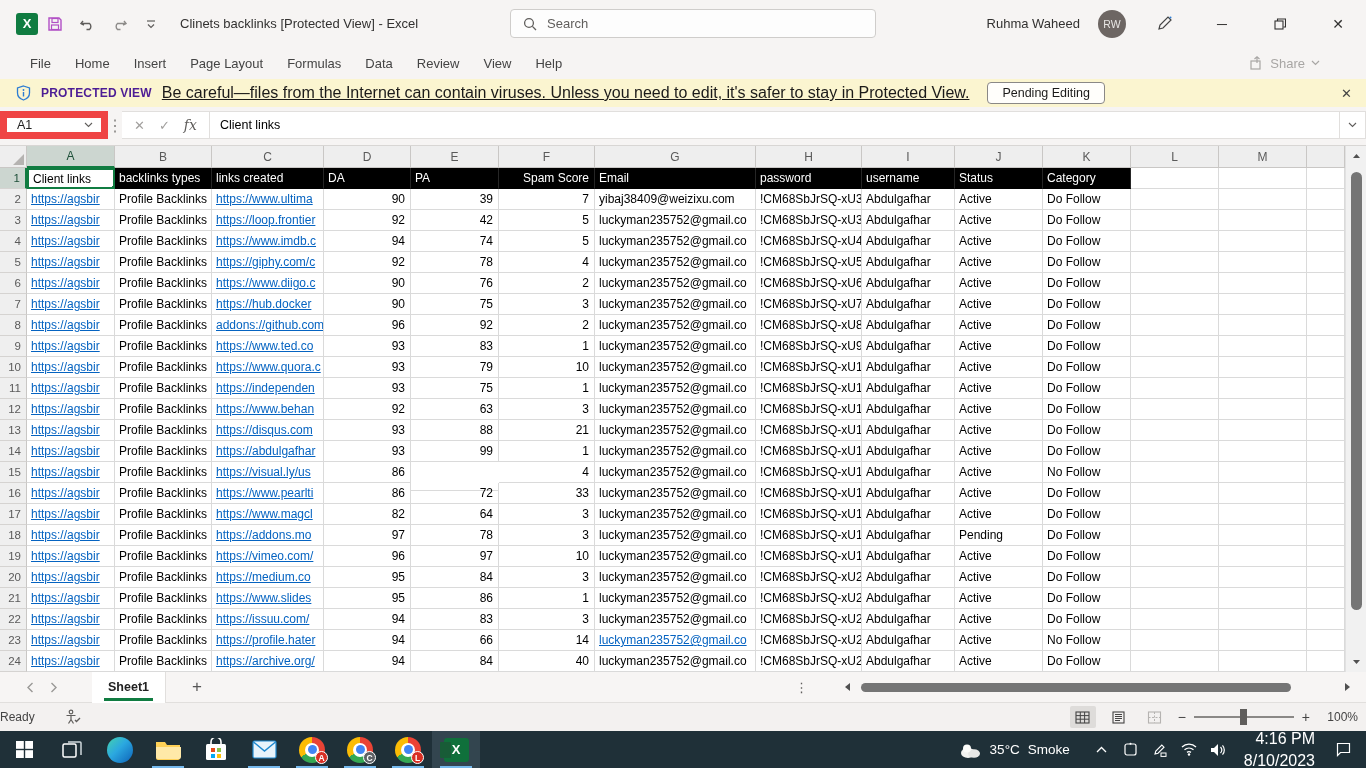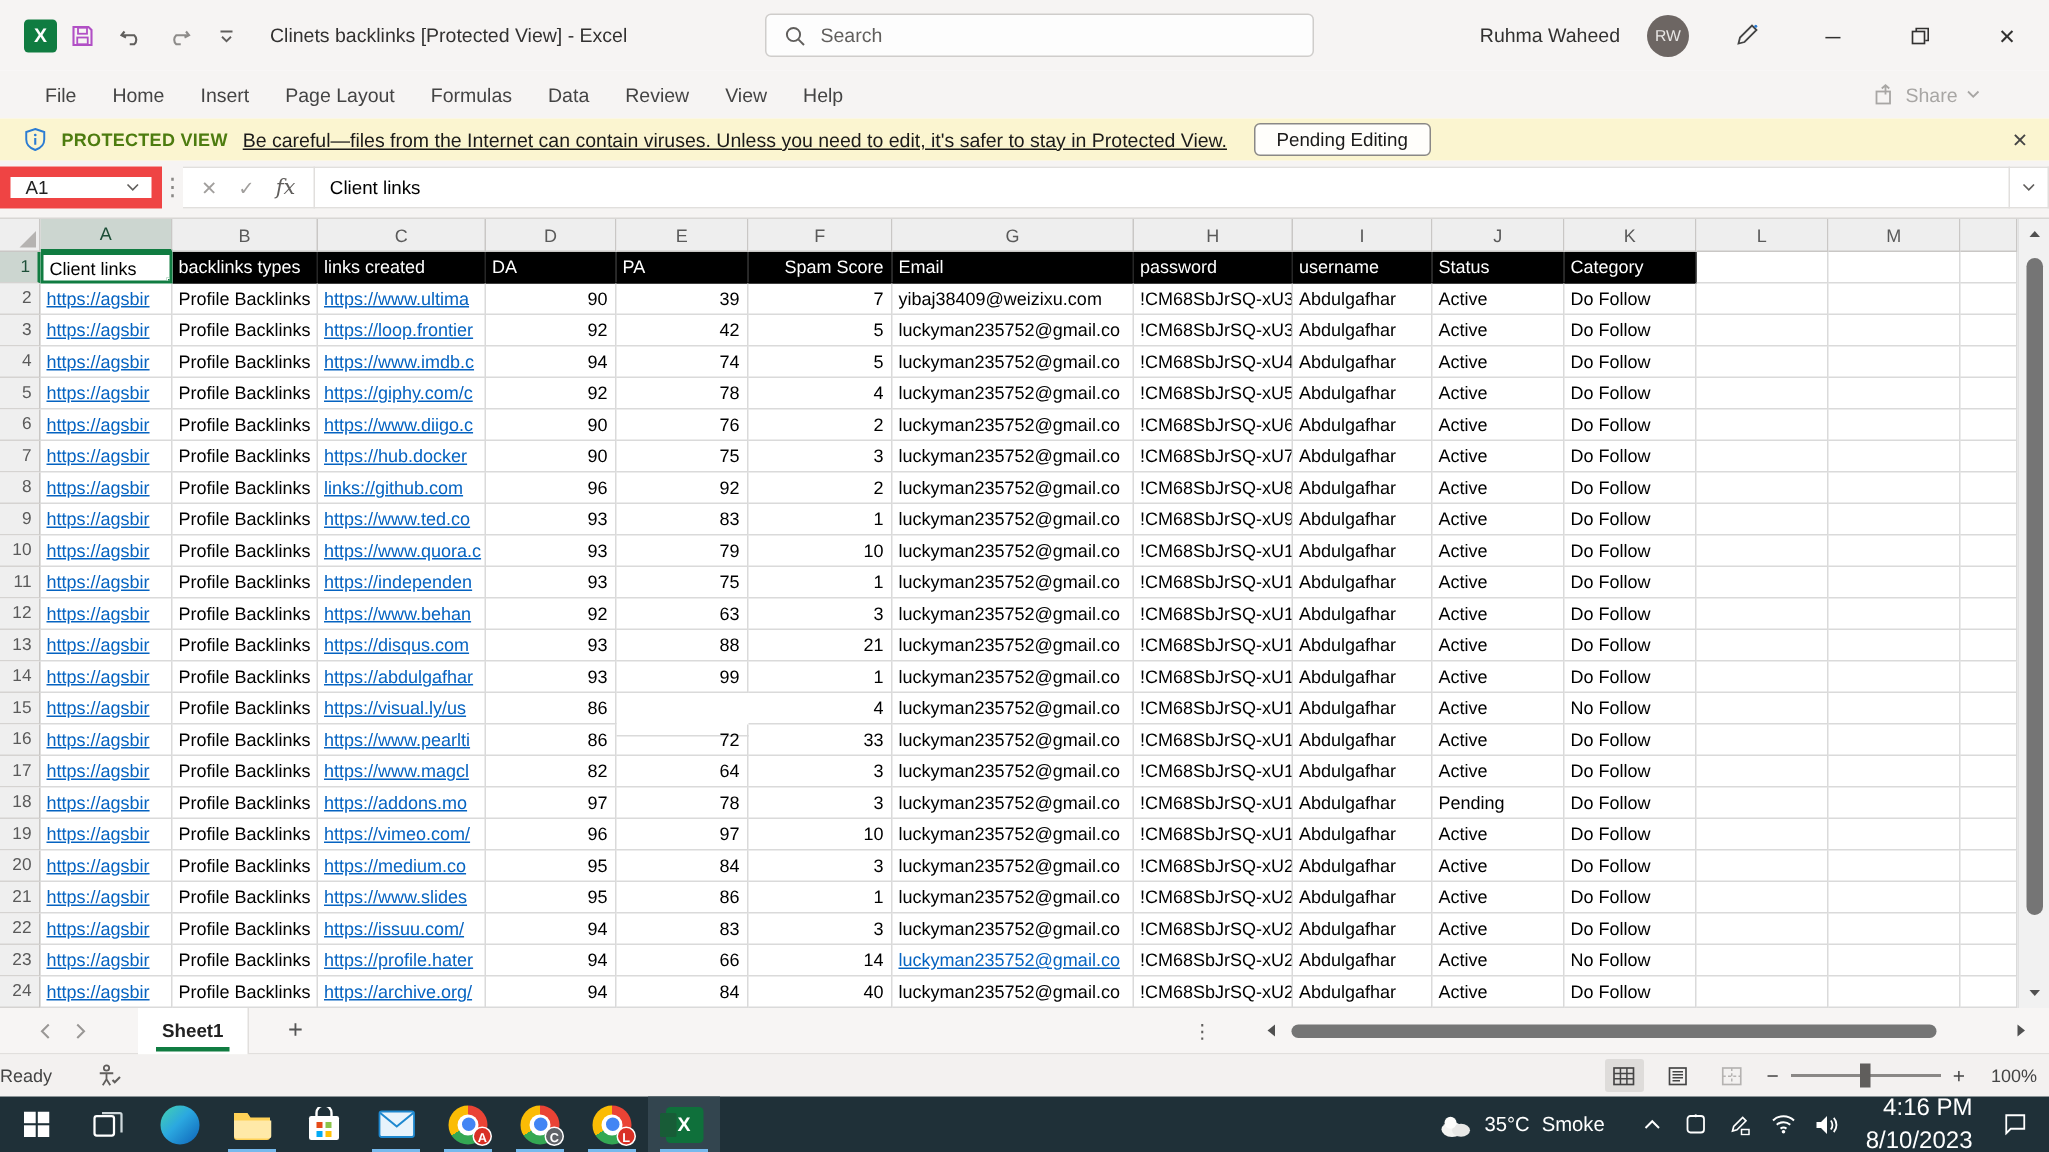--- a/index.html
+++ b/index.html
@@ -26,7 +26,7 @@
 
   
   .banner{height:28px;background:#fbf5d0;display:flex;align-items:center;padding-left:16px;gap:10px;position:relative}
-  .pvtitle{font-size:12px;font-weight:bold;color:#4d7c0f;letter-spacing:.2px}
+  .pvtitle{font-size:12px;font-weight:bold;color:#4c1d95;letter-spacing:.2px}
   .pvmsg{font-size:13px;color:#1b1a19;text-decoration:underline}
   .enable-btn{margin-left:8px;background:#fffefb;border:1px solid #8a8886;border-radius:4px;font-size:12.5px;color:#1b1a19;padding:3px 14px}
   .bclose{position:absolute;right:14px;color:#444;font-size:13px}

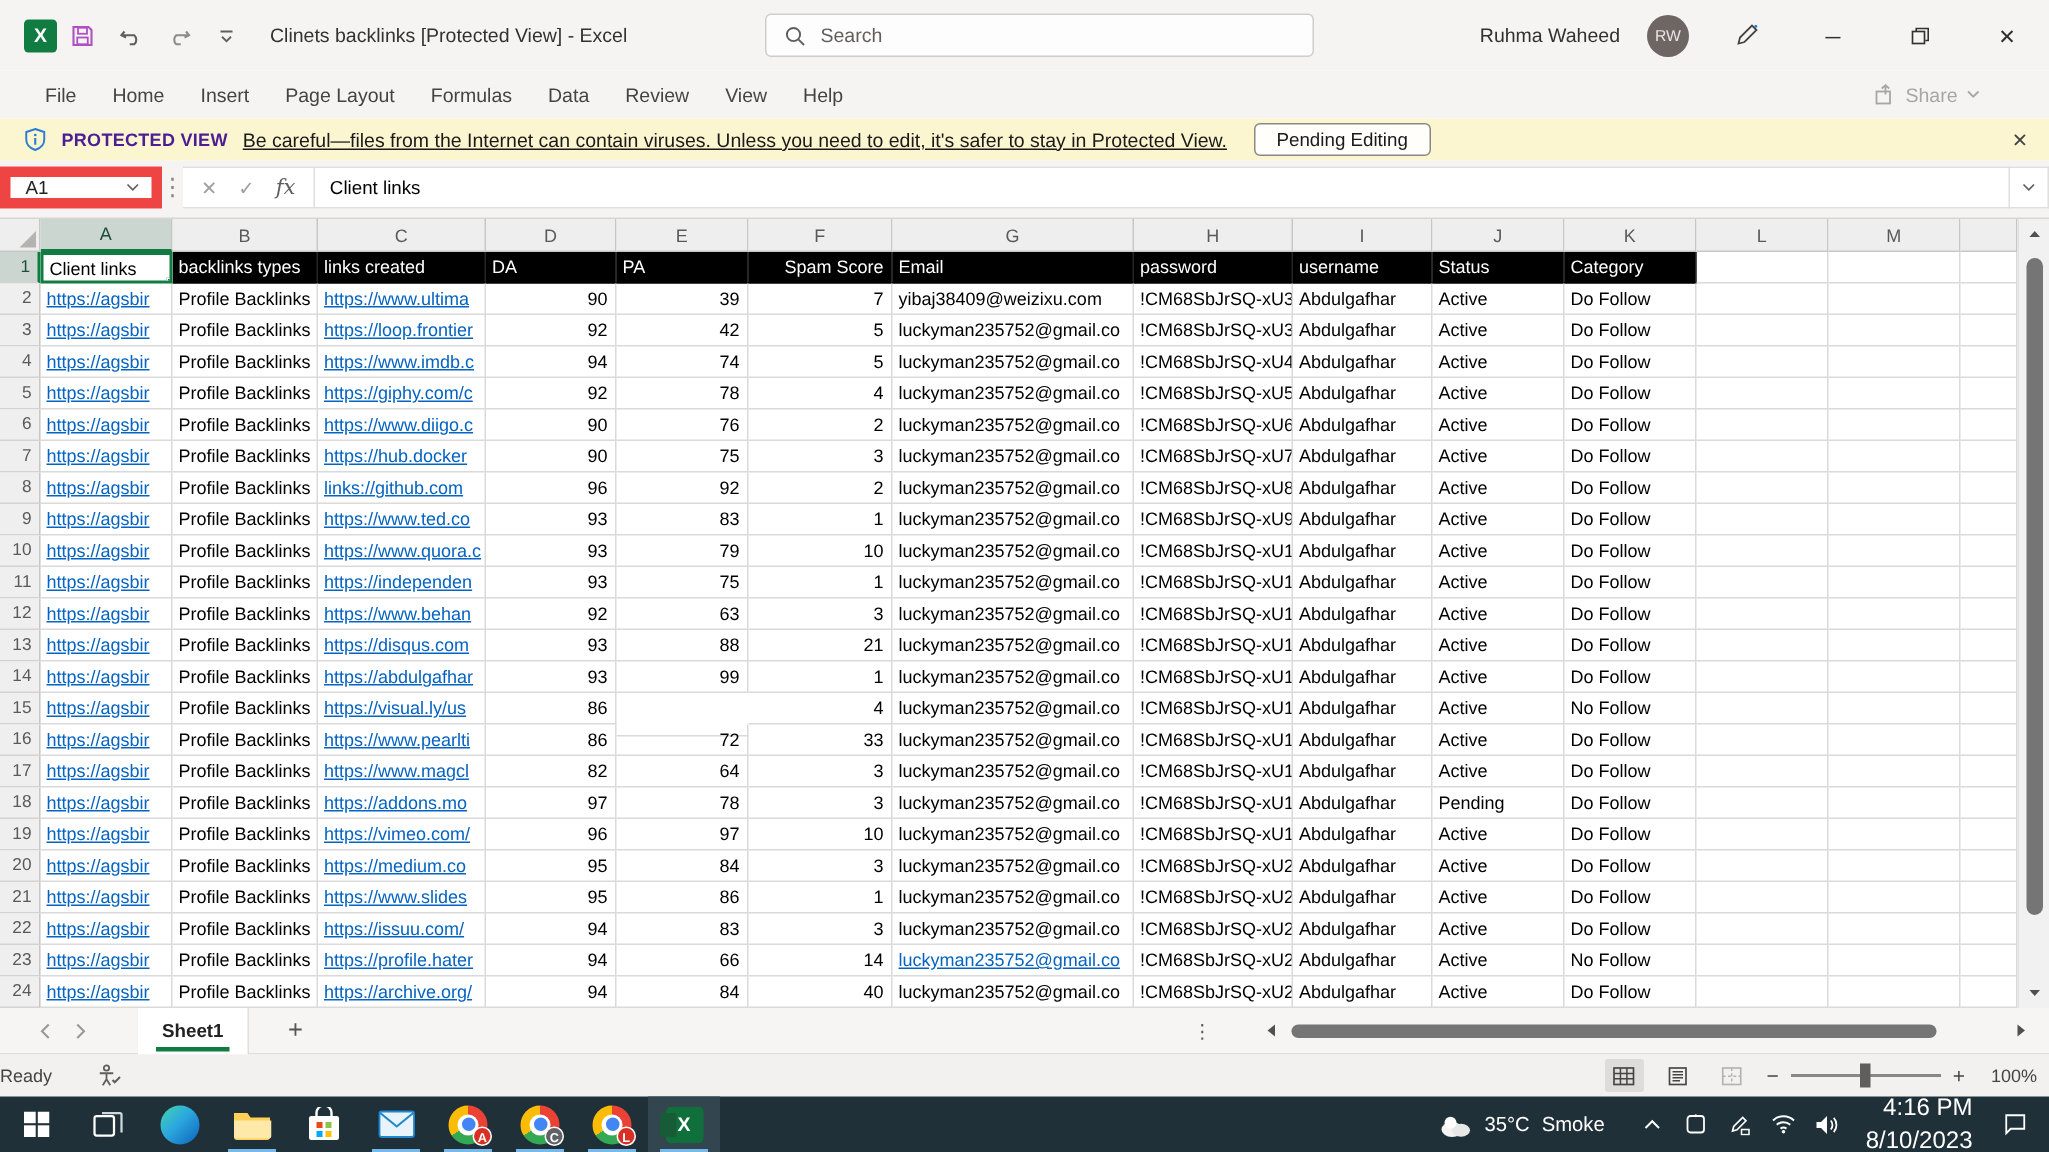--- a/index.html
+++ b/index.html
@@ -27,7 +27,7 @@
   
   .banner{height:28px;background:#fbf5d0;display:flex;align-items:center;padding-left:16px;gap:10px;position:relative}
   .pvtitle{font-size:12px;font-weight:bold;color:#4c1d95;letter-spacing:.2px}
-  .pvmsg{font-size:13px;color:#1b1a19;text-decoration:underline}
+  .pvmsg{font-size:16px;color:#1b1a19;text-decoration:underline}
   .enable-btn{margin-left:8px;background:#fffefb;border:1px solid #8a8886;border-radius:4px;font-size:12.5px;color:#1b1a19;padding:3px 14px}
   .bclose{position:absolute;right:14px;color:#444;font-size:13px}
 

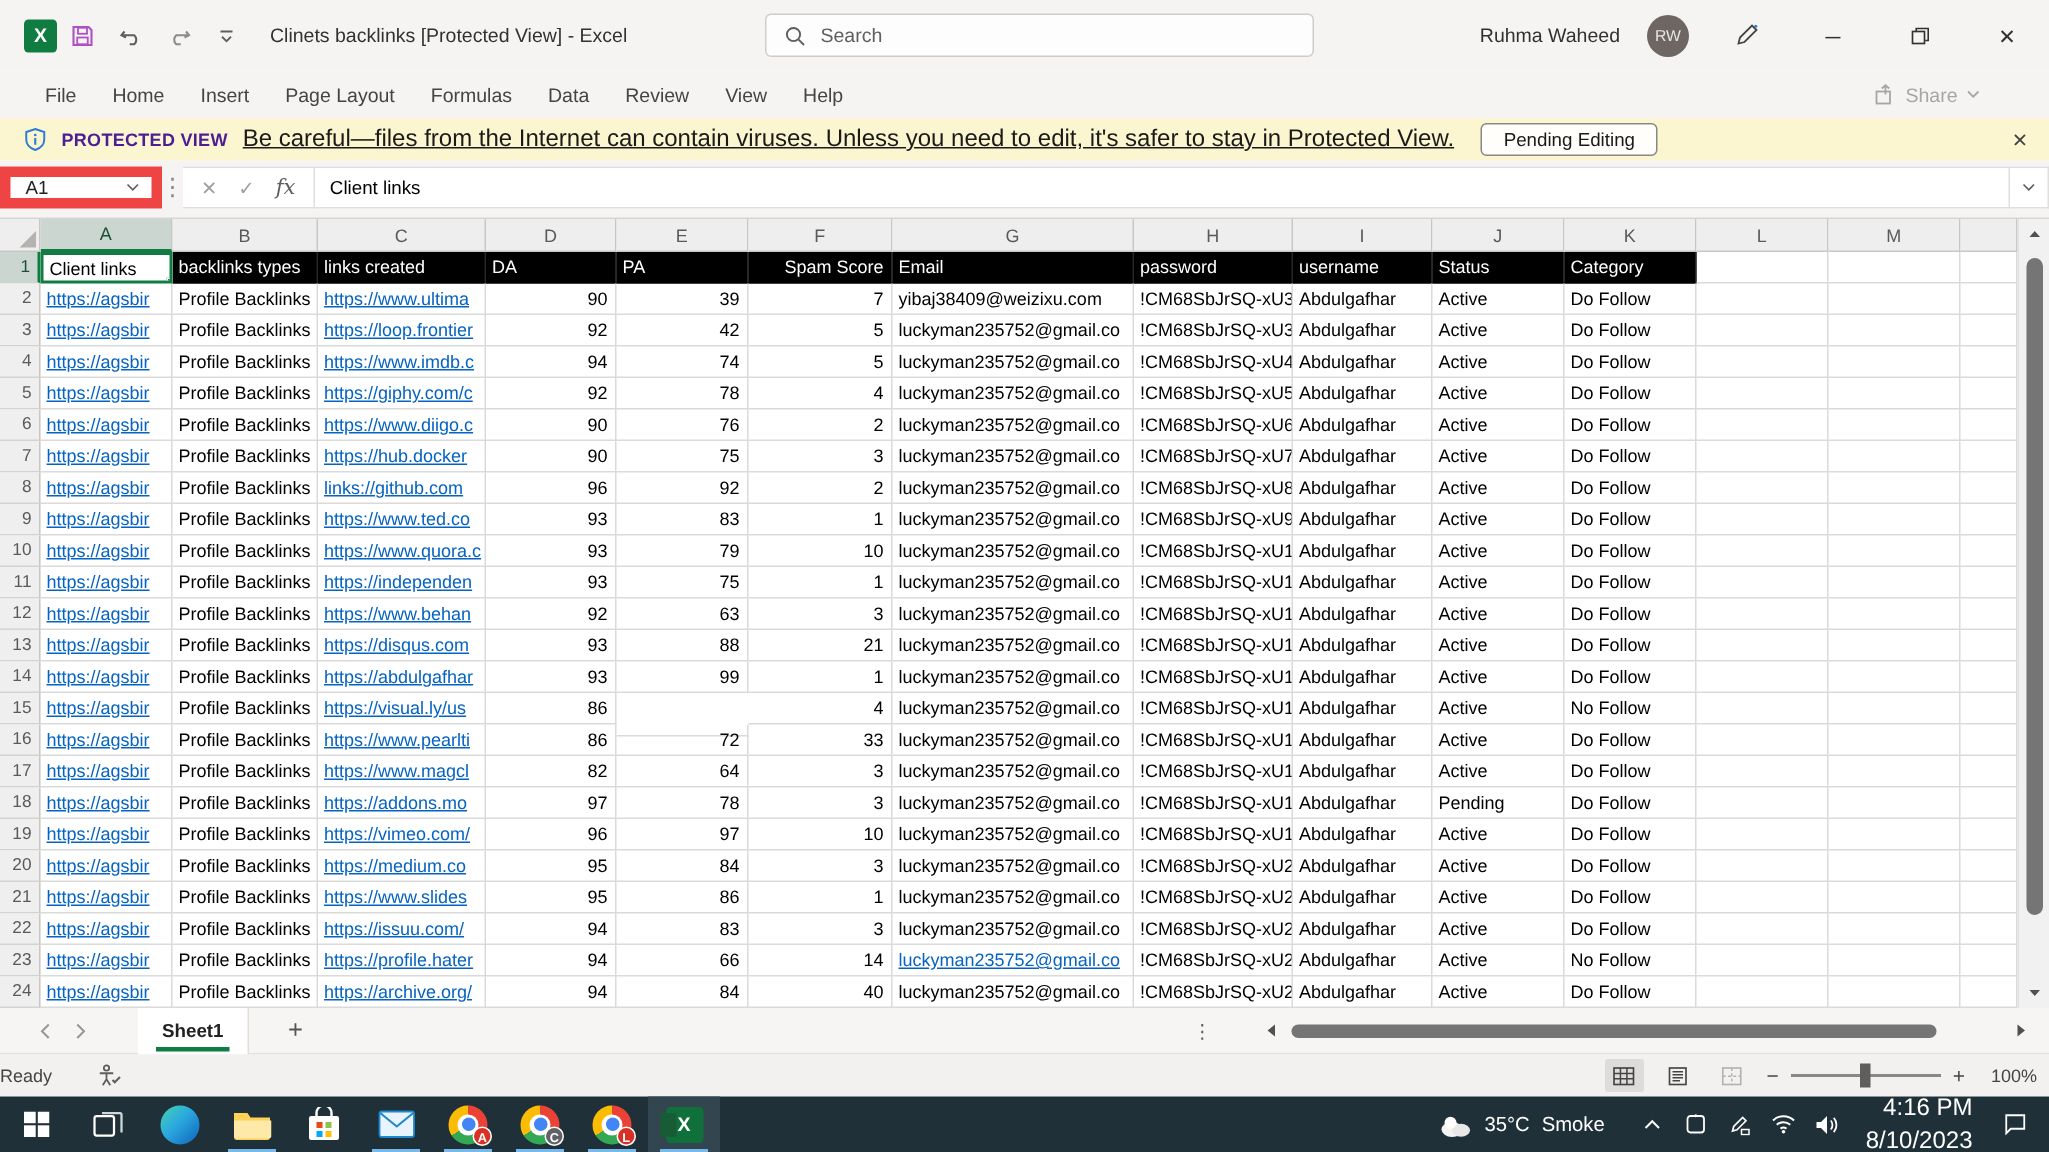--- a/index.html
+++ b/index.html
@@ -401,7 +401,7 @@
         </div>
         <div class="c" style="width: 97px;">Profile Backlinks</div>
         <div class="c" style="width: 112px;">
-          <div class="lnk">links://github.com</div>
+          <div class="lnk">addons://github.com</div>
         </div>
         <div class="c num" style="width: 87px;">96</div>
         <div class="c num" style="width: 88px;">92</div>

